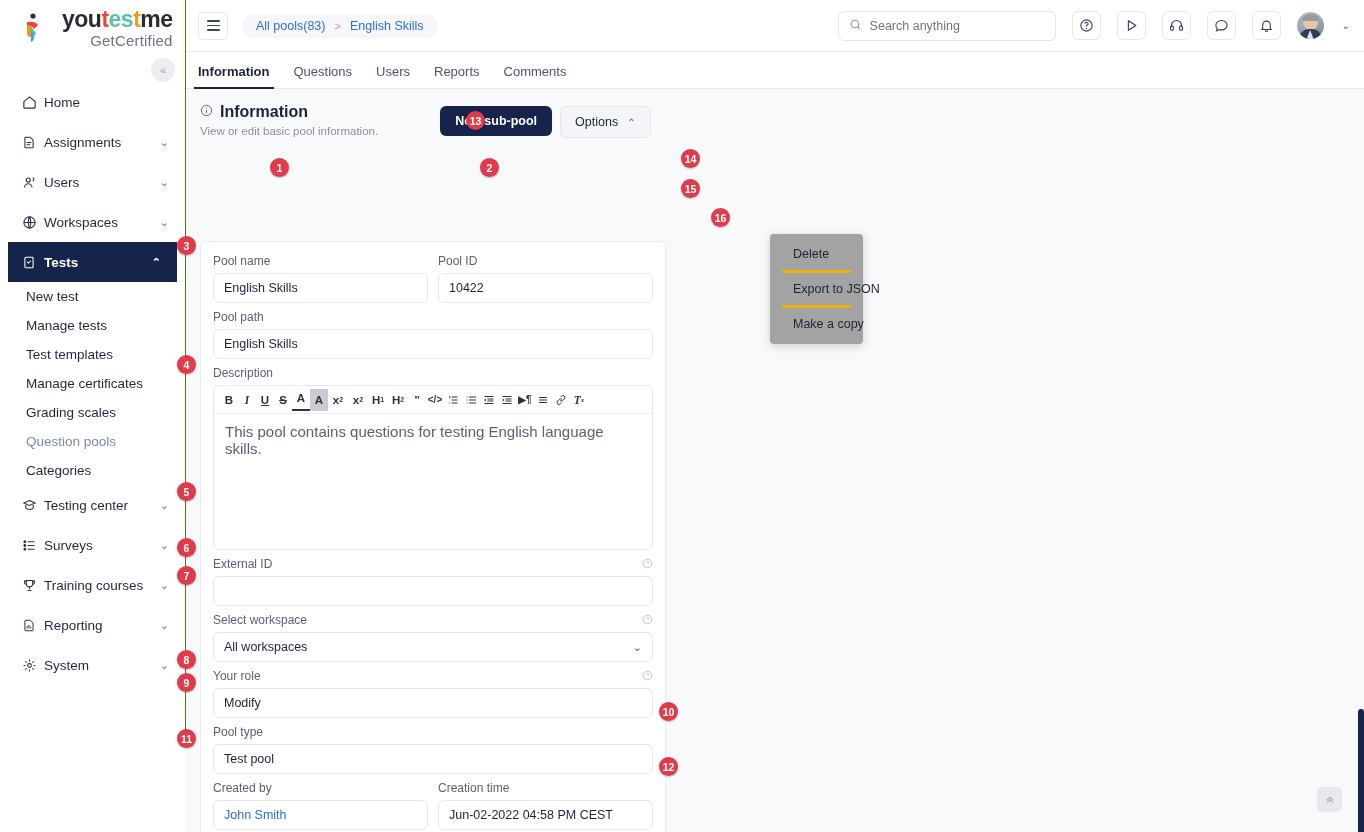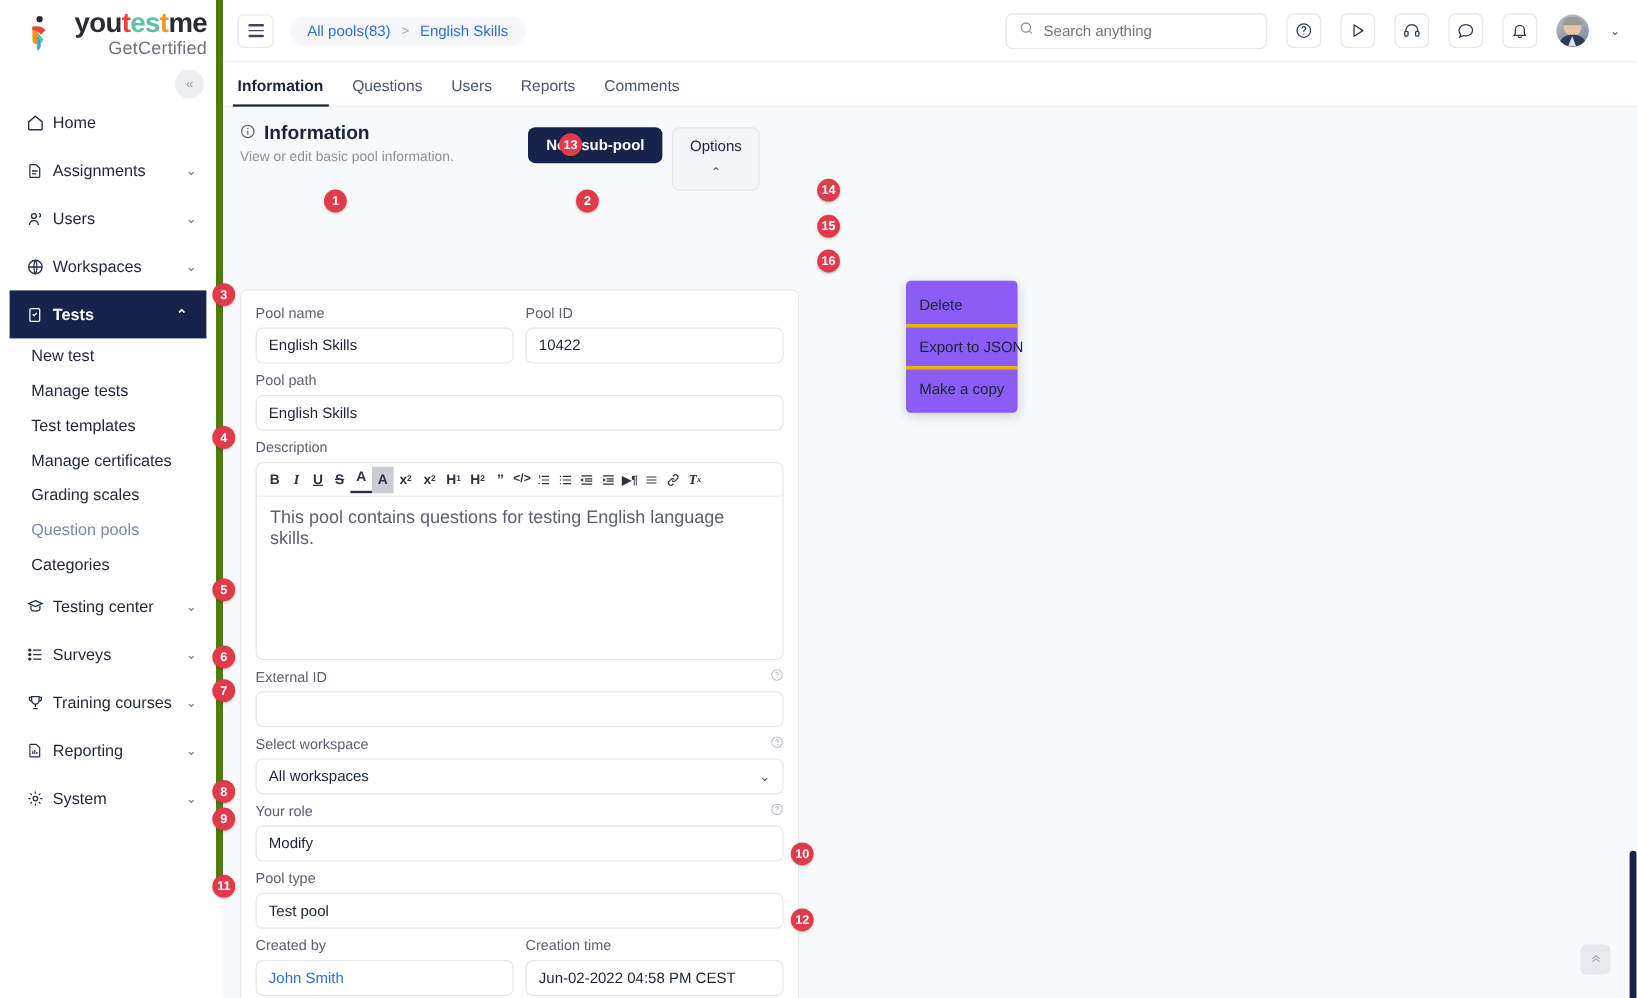--- a/index.html
+++ b/index.html
@@ -14,7 +14,7 @@
   
   .sidebar {
     width: 186px; height: 732px; background: #ffffff;
-    border-right: 6px solid #4d7c0f;
+    border-right: 1px solid #4d7c0f;
     position: relative; flex: 0 0 186px;
   }
   .logo-wrap { height: 56px; display: flex; align-items: center; padding-left: 22px; }

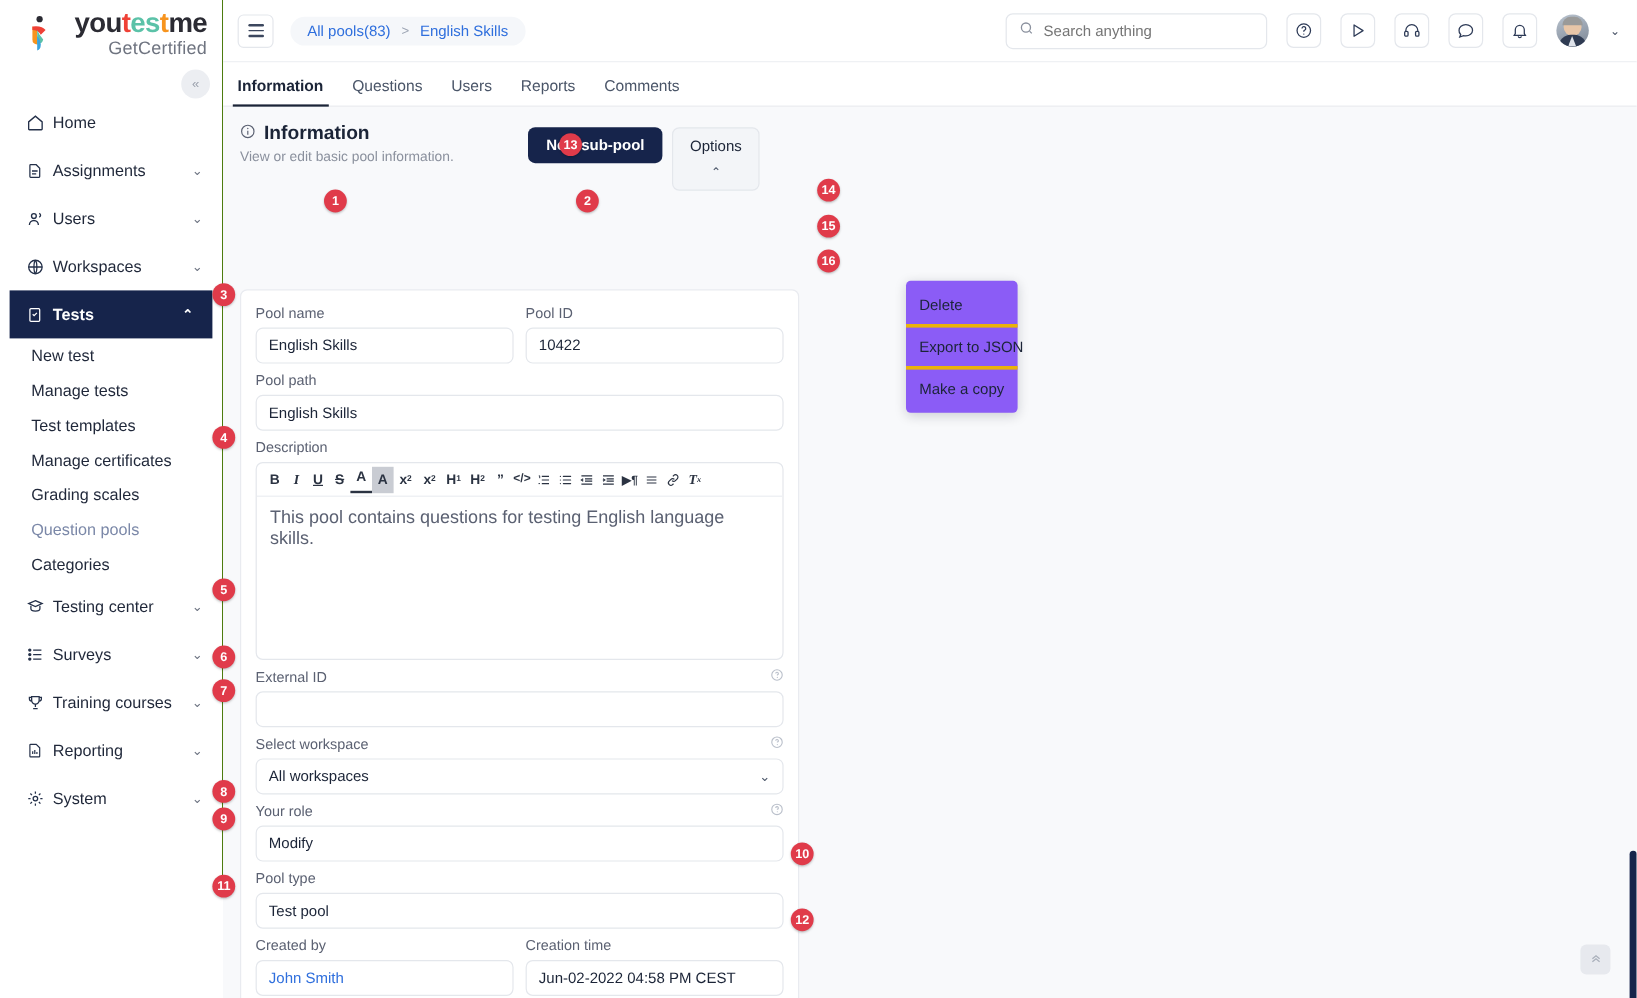--- a/index.html
+++ b/index.html
@@ -124,7 +124,7 @@
   .btn-outline {
     background:#f3f5f8; color:#1b2437; border:1px solid #e4e7ec; border-radius:6px;
     font-size:12.5px; padding:8px 14px; cursor:pointer; font-family:inherit;
-    display:flex; align-items:center; gap:9px;flex-direction:column;
+    display:flex; align-items:center; gap:9px;
   }
   .dropdown-menu {
     position:absolute; left: 569px; top: 145px; width: 92px;

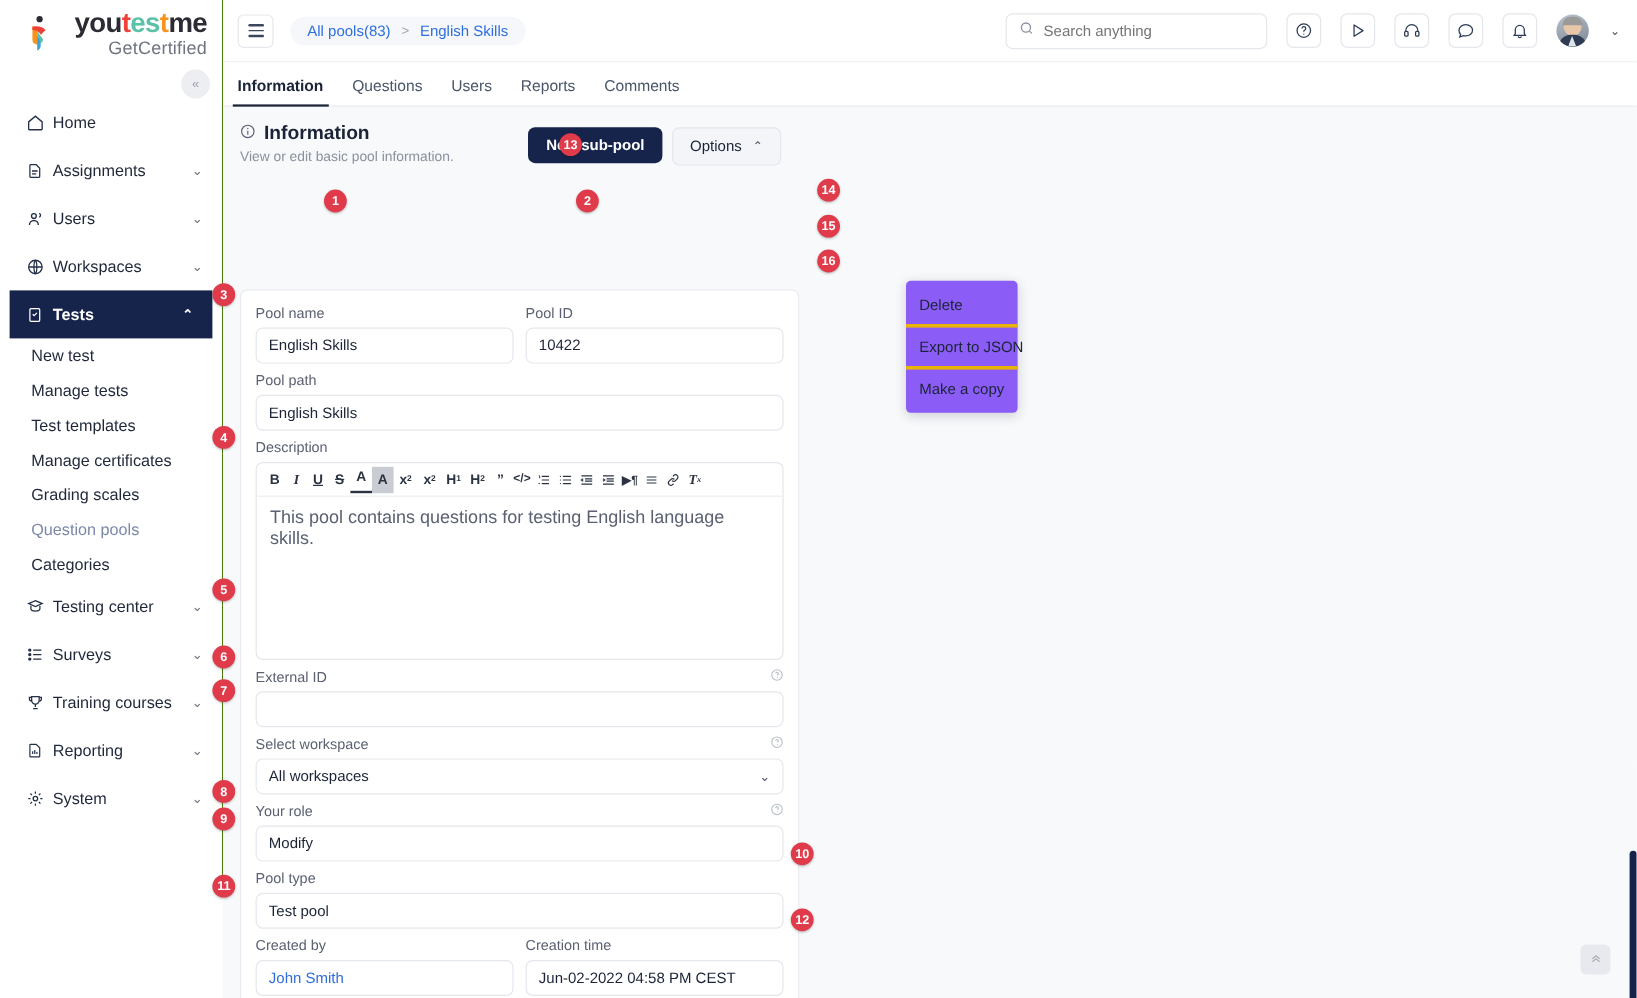--- a/index.html
+++ b/index.html
@@ -623,7 +623,7 @@
       <div class="marker" style="left: 466px; top: 111px;">13</div>
       <div class="marker" style="left: 681px; top: 149px;">14</div>
       <div class="marker" style="left: 681px; top: 179px;">15</div>
-      <div class="marker" style="left: 681px; top: 208px;">16</div>
+      <div class="marker" style="left: 711px; top: 208px;">16</div>
     </div>
 
 </div>

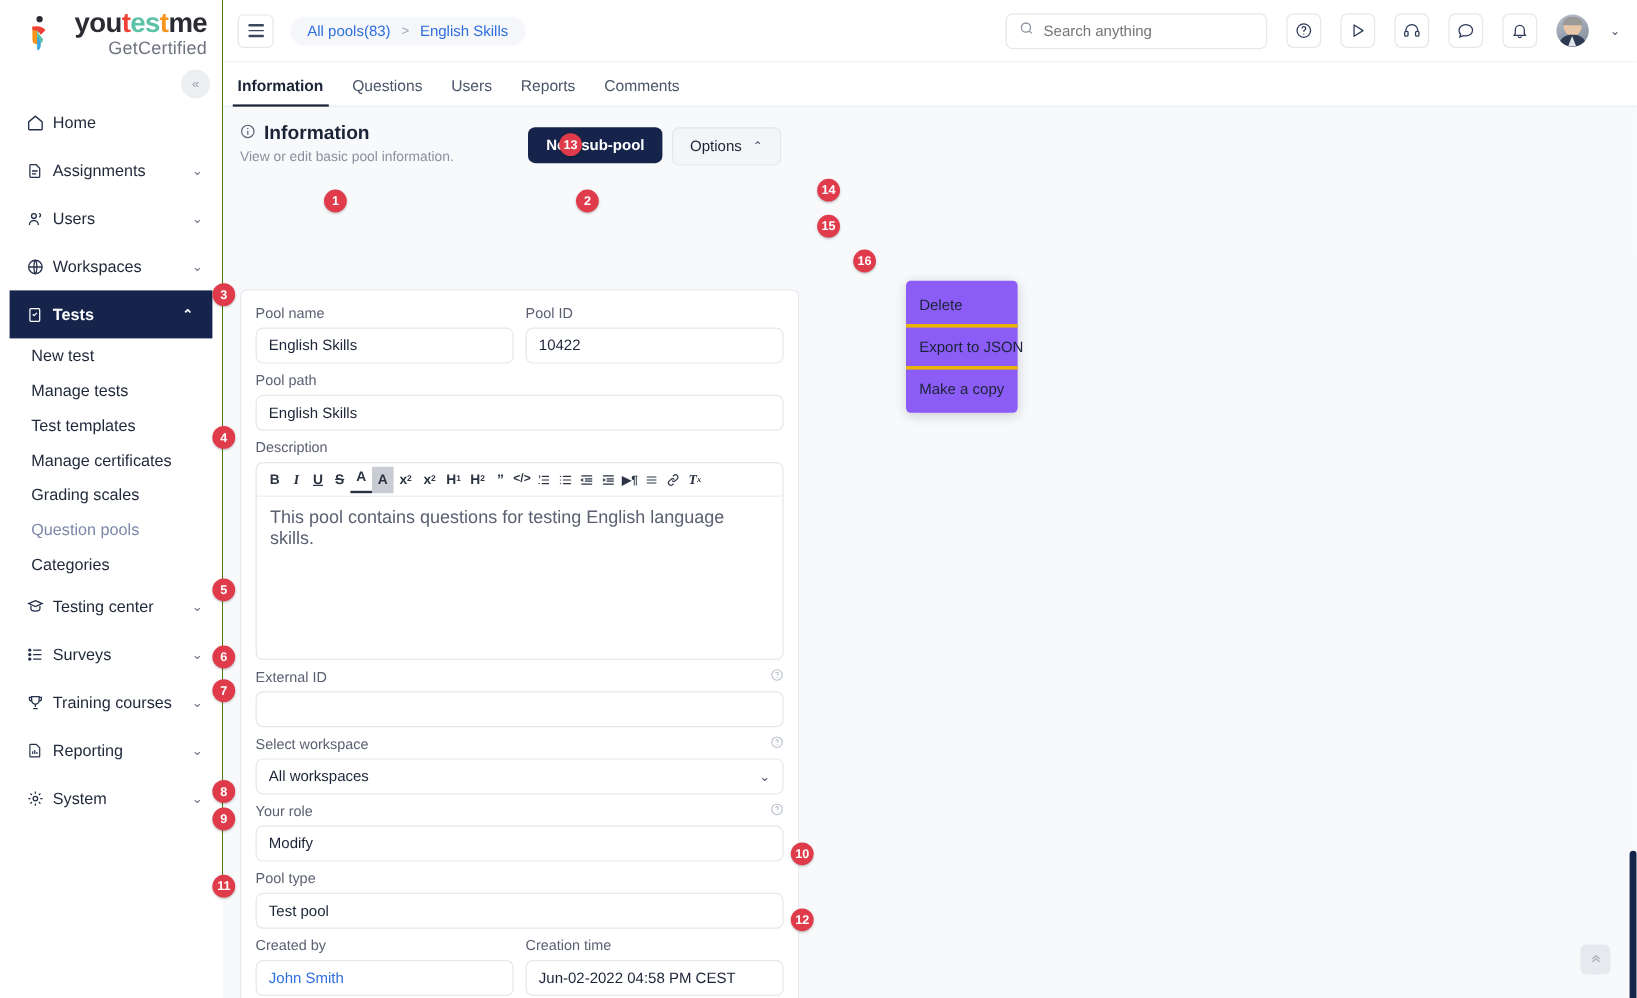--- a/index.html
+++ b/index.html
@@ -127,9 +127,9 @@
     display:flex; align-items:center; gap:9px;
   }
   .dropdown-menu {
-    position:absolute; left: 569px; top: 145px; width: 92px;
-    background:#8b5cf6; border-radius:4px; box-shadow: 0 2px 10px rgba(16,24,40,.18);
-    padding: 4px 0; z-index: 40; width: 93px;
+    position:absolute; left: 584px; top: 145px; width: 92px;
+    background:#a3a3a3; border-radius:4px; box-shadow: 0 2px 10px rgba(16,24,40,.18);
+    padding: 4px 12px; z-index: 40; width: 93px;
   }
   .dropdown-menu .mi {
     font-size: 12.5px; color:#1b2437; padding: 9px 11px; cursor: pointer; white-space:nowrap;

